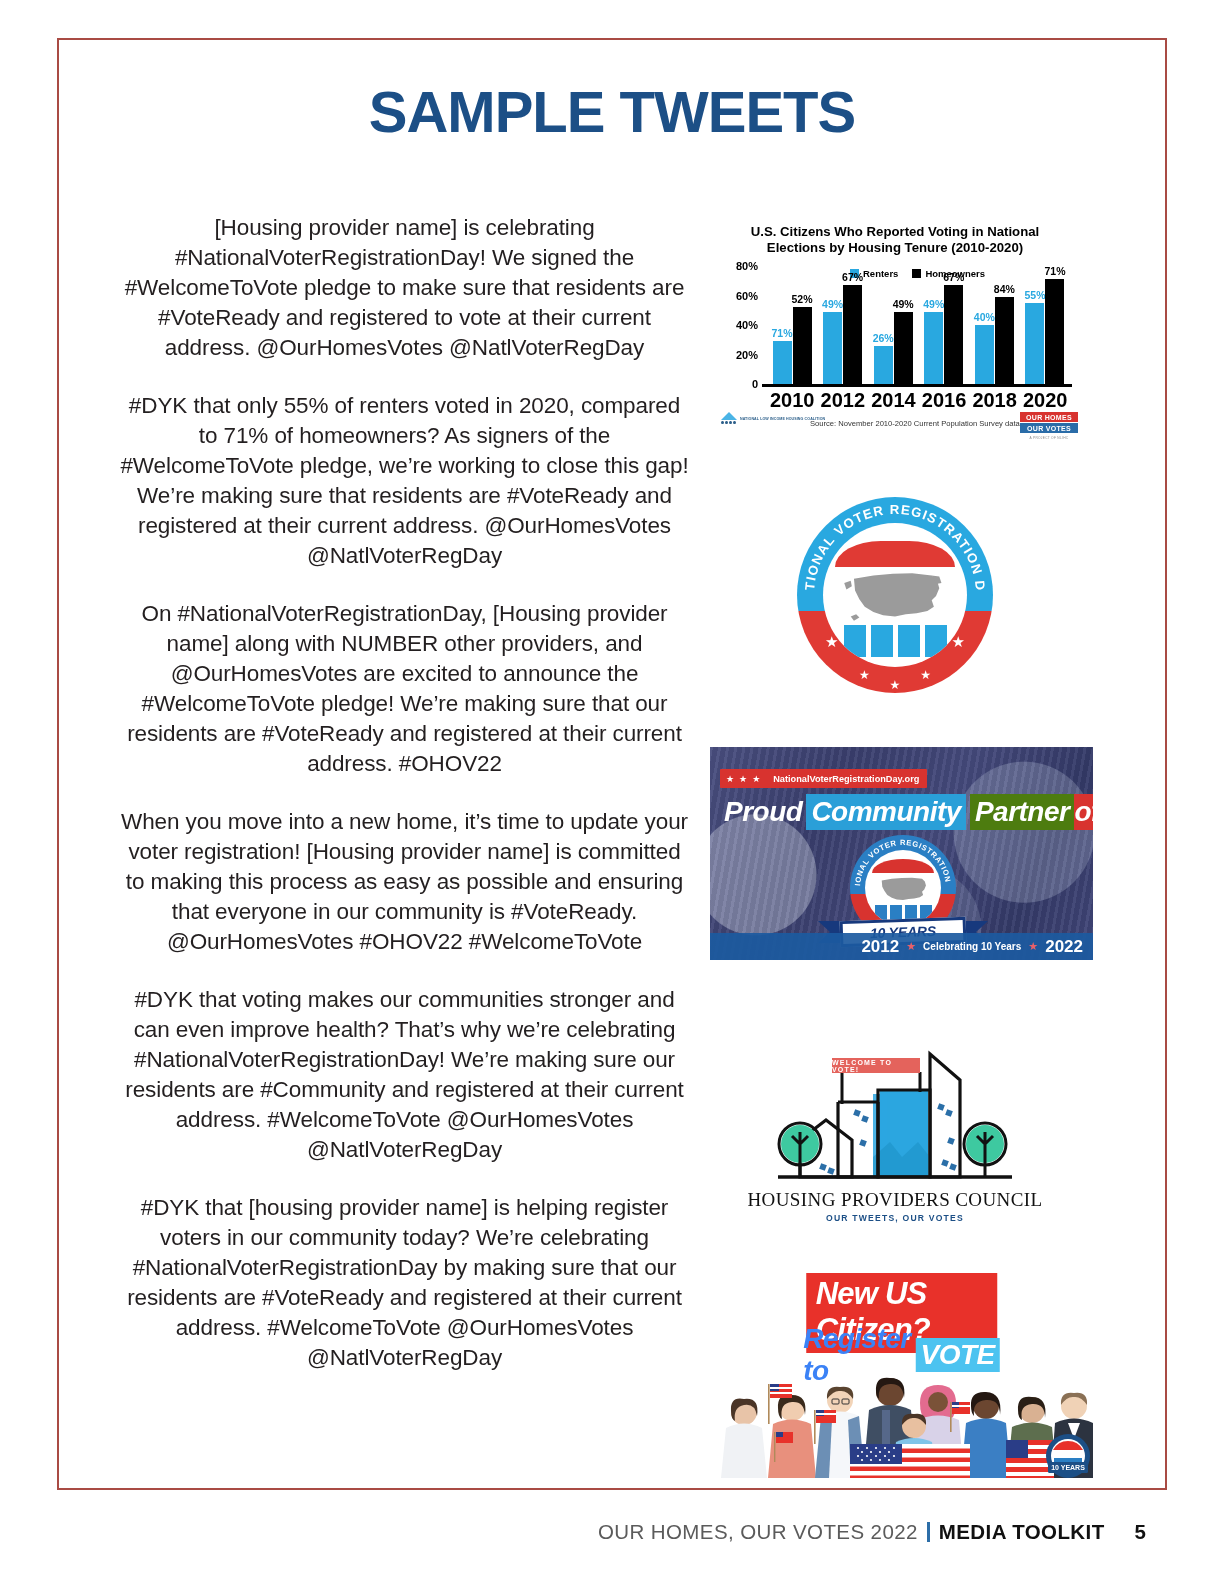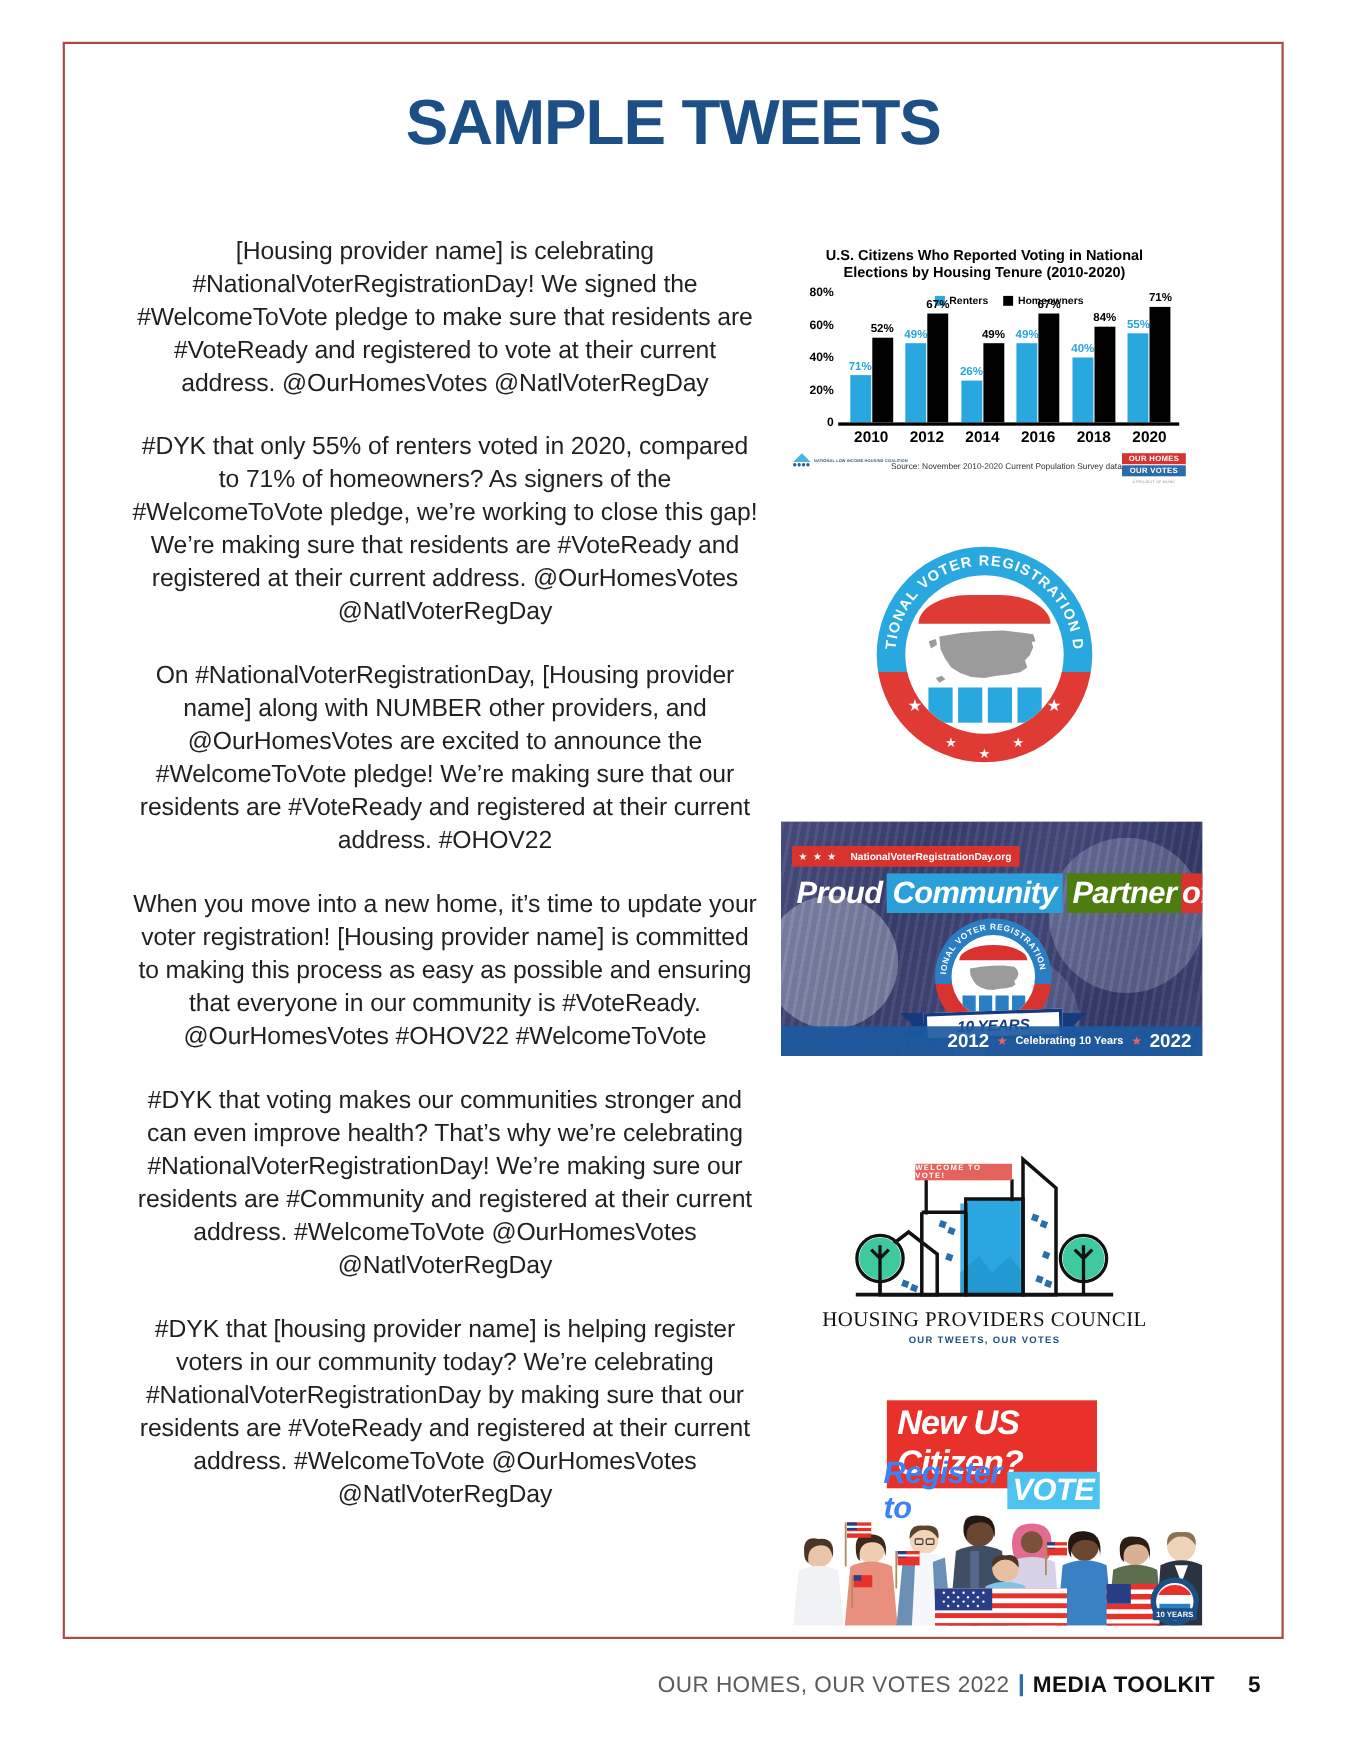--- a/index.html
+++ b/index.html
@@ -193,7 +193,7 @@
   .x-labels span {
     width: 44px;
     text-align: center;
-    font-size: 14px;
+    font-size: 20px;
     font-weight: bold;
     color: #000;
   }

